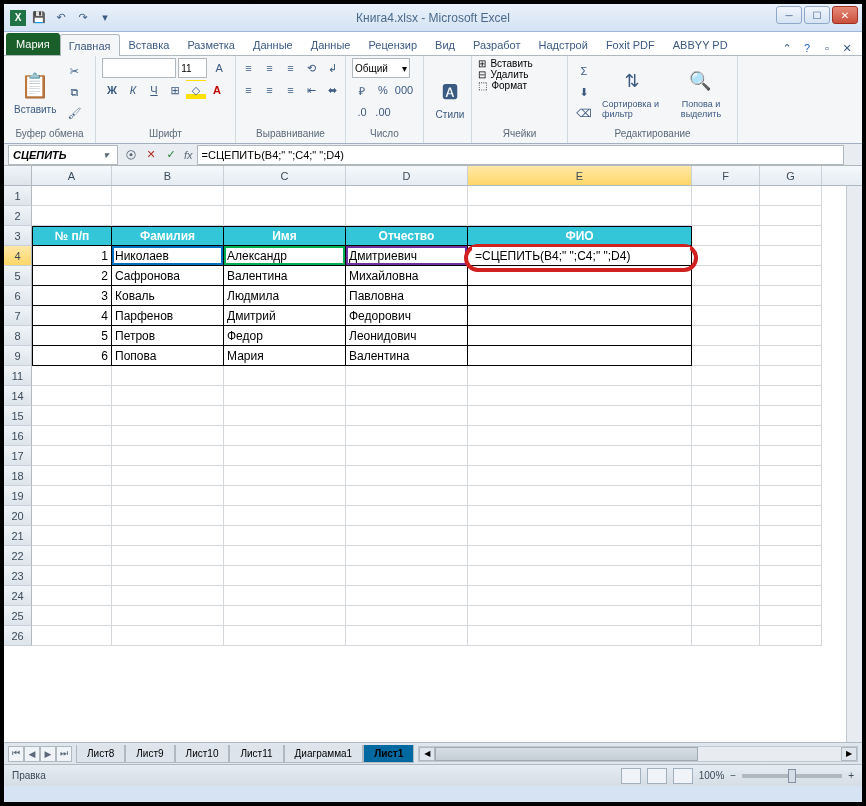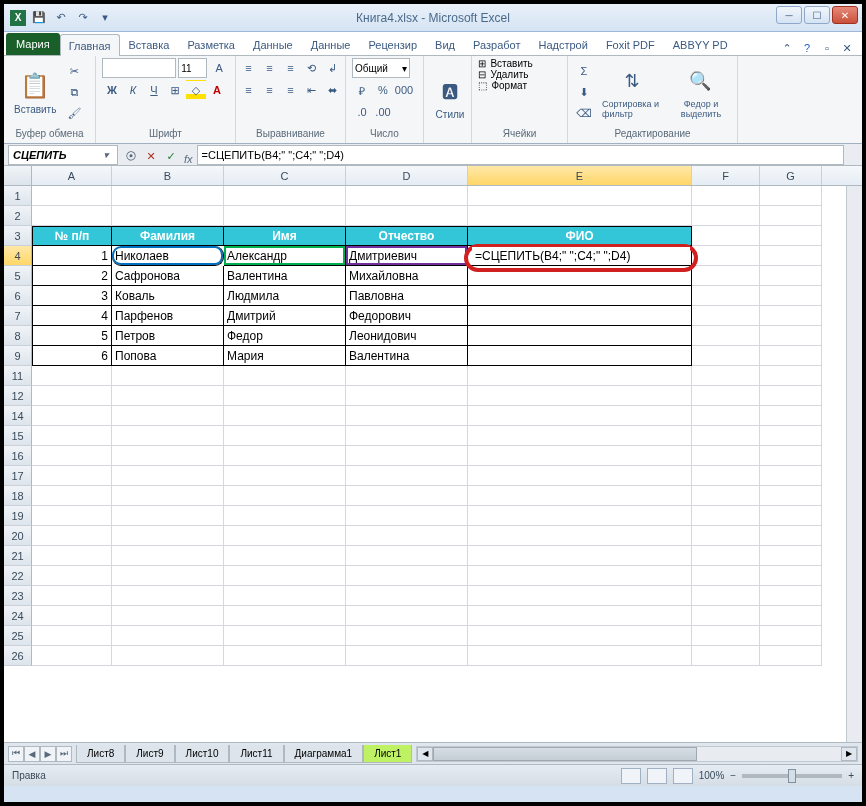--- a/index.html
+++ b/index.html
@@ -248,7 +248,7 @@
         </div>
         <div class="big-btn">
           <div class="icon" style="font-size:18px;">🔍</div>
-          <span style="font-size:9px; width:54px; text-align:center;">Федор и выделить</span>
+          <span style="font-size:9px; width:54px; text-align:center;">Попова и выделить</span>
         </div>
       </div>
       <div class="ribbon-group-label">Редактирование</div>

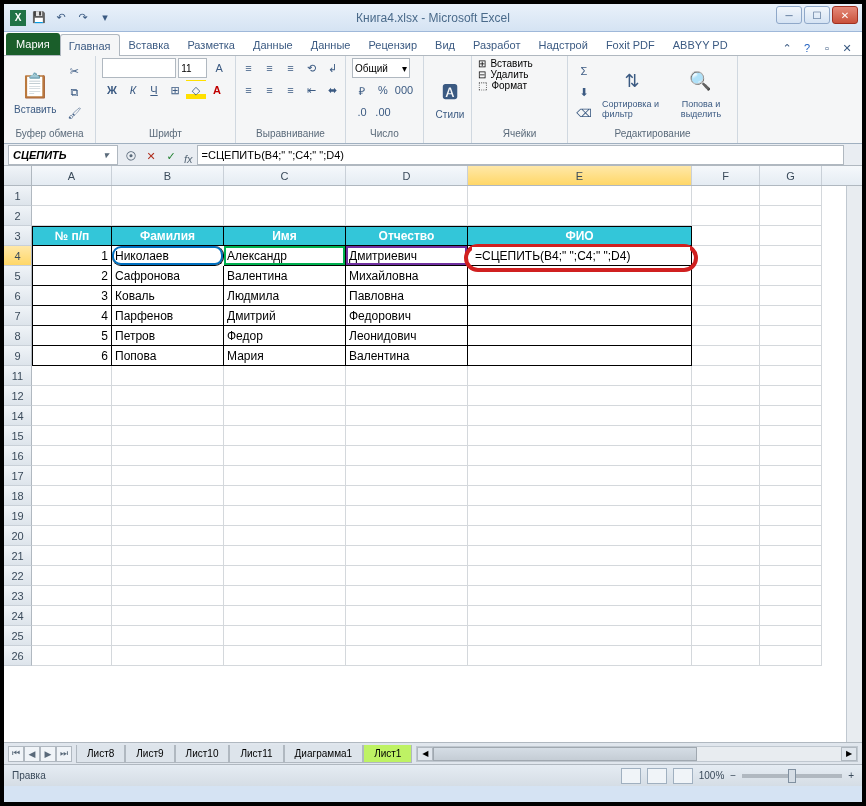--- a/index.html
+++ b/index.html
@@ -33,7 +33,7 @@
 .font-sel { width: 48px; height: 20px; border: 1px solid #b0b8c0; background: #fff; font-size: 10px; display: flex; align-items: center; padding: 0 2px; }
 .num-sel { width: 58px; height: 20px; border: 1px solid #b0b8c0; background: #fff; font-size: 10px; display: flex; align-items: center; padding: 0 2px; justify-content: space-between; }
 
-.namebox-row { height: 22px; background: #e9edf2; display: flex; align-items: flex-end; border-bottom: 1px solid #b0b8c0; }
+.namebox-row { height: 22px; background: #e9edf2; display: flex; align-items: center; border-bottom: 1px solid #b0b8c0; }
 .namebox { width: 110px; height: 20px; background: #fff; border: 1px solid #b0b8c0; margin-left: 4px; font-size: 11px; display: flex; align-items: center; padding: 0 4px; font-style: italic; font-weight: bold; }
 .nb-dd { width: 14px; display: flex; align-items: center; justify-content: center; color: #5a6a7a; font-size: 9px; }
 .fx-btns { display: flex; gap: 2px; margin: 0 4px; }

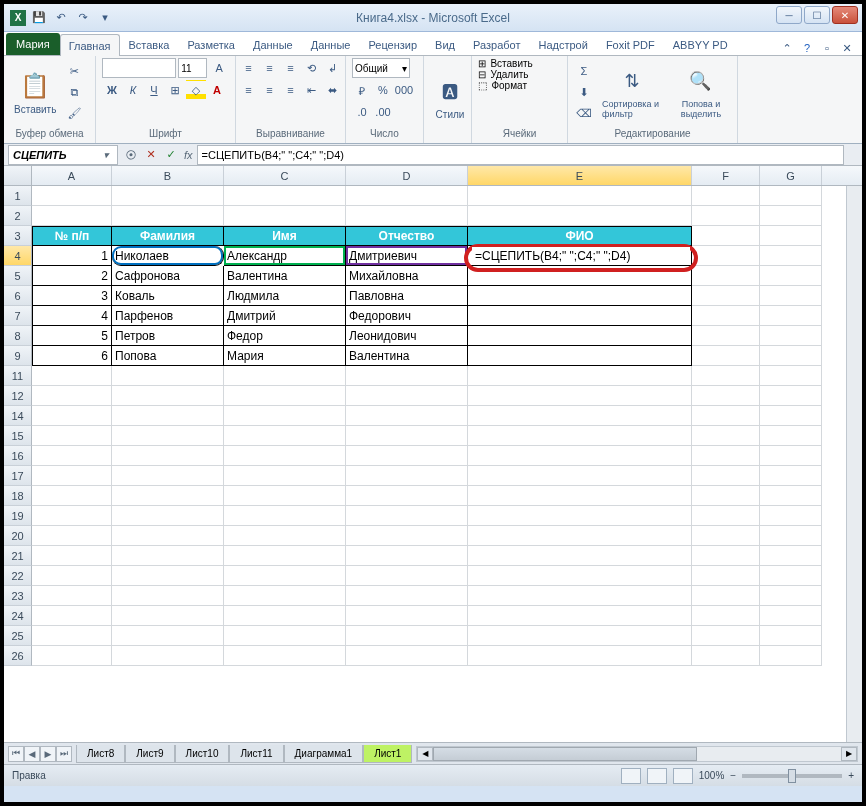--- a/index.html
+++ b/index.html
@@ -57,7 +57,7 @@
 .cell.bl { border-left: 1px solid #000; }
 .cell.hdr { background: #33c6d9; color: #fff; font-weight: bold; justify-content: center; }
 .cell.num { justify-content: flex-end; }
-.cell.ref-b { box-shadow: inset 0 0 0 2px #0070c0; border-radius: 9px; }
+.cell.ref-b { box-shadow: inset 0 0 0 2px #0070c0; }
 .cell.ref-c { box-shadow: inset 0 0 0 2px #00b050; }
 .cell.ref-d { box-shadow: inset 0 0 0 2px #7030a0; text-align: right; }
 

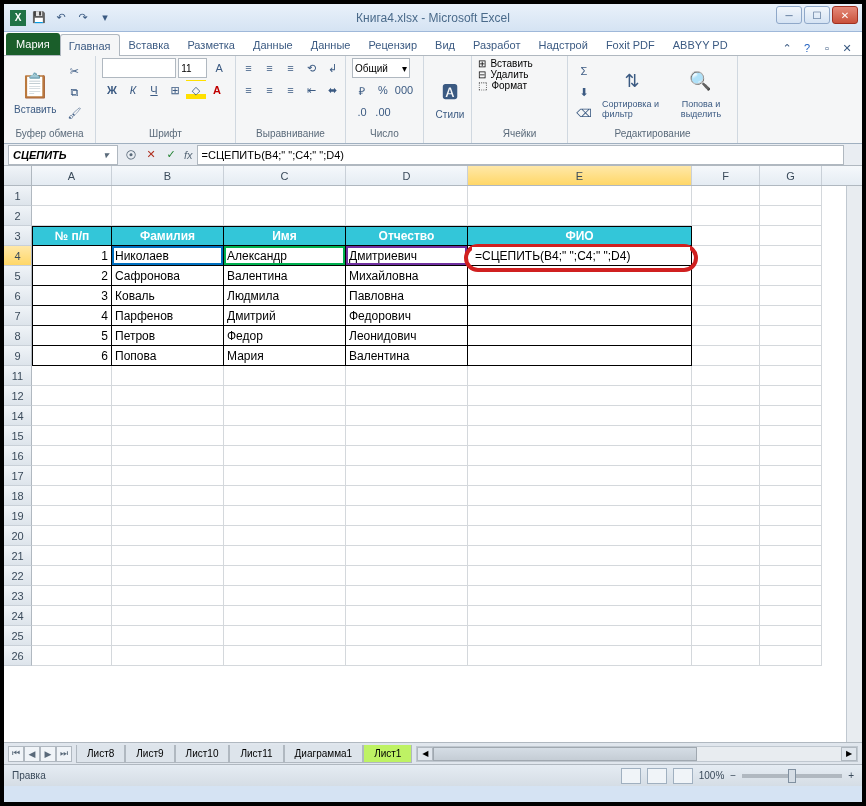--- a/index.html
+++ b/index.html
@@ -383,16 +383,6 @@
           <div class="cell cwG"></div>
         </div>
         <div class="row">
-          <div class="row-h">12</div>
-          <div class="cell cwA"></div>
-          <div class="cell cwB"></div>
-          <div class="cell cwC"></div>
-          <div class="cell cwD"></div>
-          <div class="cell cwE"></div>
-          <div class="cell cwF"></div>
-          <div class="cell cwG"></div>
-        </div>
-        <div class="row">
           <div class="row-h">14</div>
           <div class="cell cwA"></div>
           <div class="cell cwB"></div>

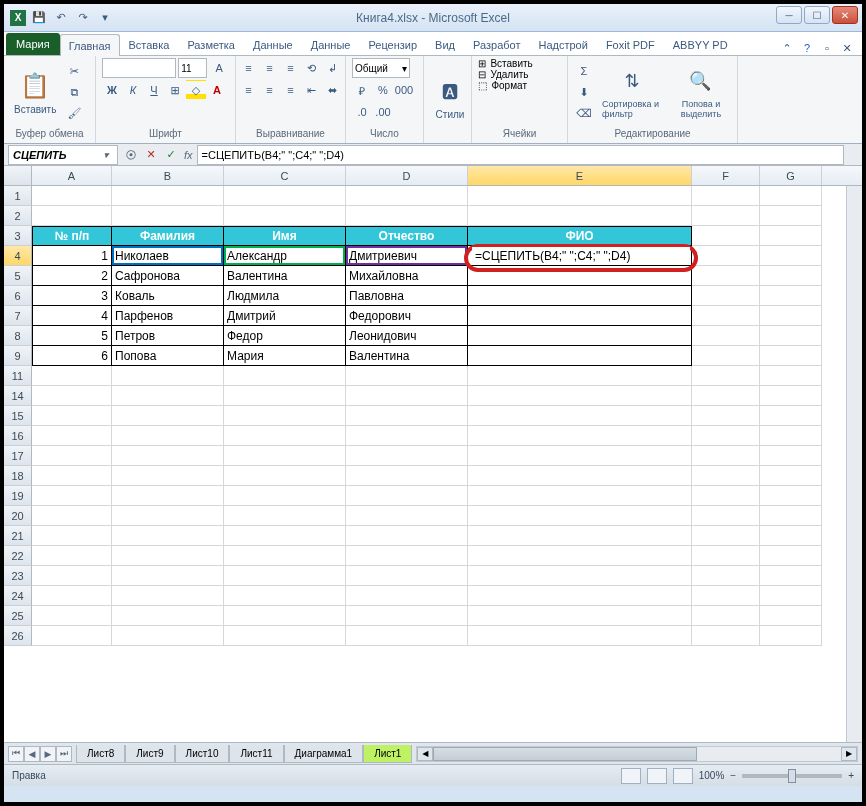--- a/index.html
+++ b/index.html
@@ -68,7 +68,7 @@
 .st-nav { display: flex; gap: 0; margin: 0 4px; }
 .st-nav-btn { width: 16px; height: 16px; display: flex; align-items: center; justify-content: center; font-size: 9px; color: #5a6a7a; border: 1px solid #b0b8c0; background: #f0f4f8; }
 .sheet-tab { height: 18px; padding: 0 10px; font-size: 10px; background: #dde4eb; border: 1px solid #b0b8c0; border-top: none; display: flex; align-items: center; }
-.sheet-tab.active { background: #bef264; font-weight: normal; }
+.sheet-tab.active { background: #0369a1; font-weight: bold; }
 .hscroll { flex: 1; height: 16px; background: #e8ecf0; margin: 0 4px; border: 1px solid #c0c8d0; display: flex; }
 .hscroll-thumb { width: 60%; background: linear-gradient(#d5dde5, #c5cdd5); border: 1px solid #a0a8b0; }
 .hscroll-btn { width: 16px; background: #e0e6ed; border: 1px solid #b0b8c0; display: flex; align-items: center; justify-content: center; font-size: 8px; }

